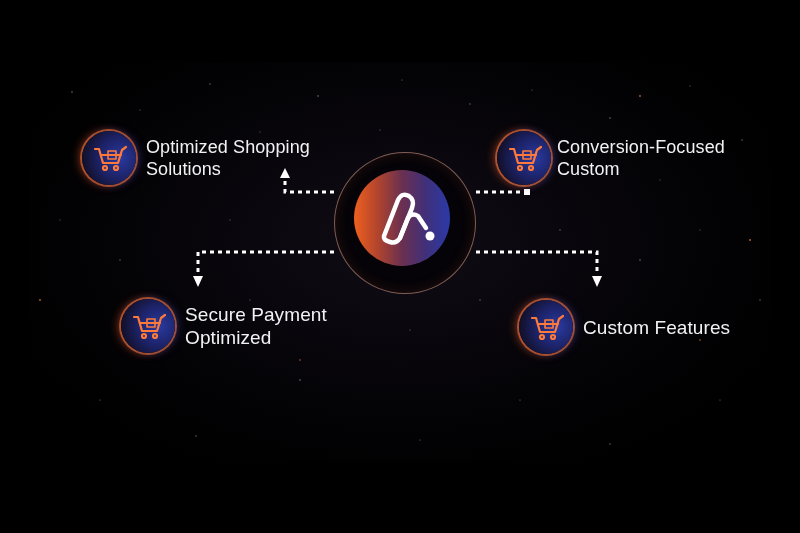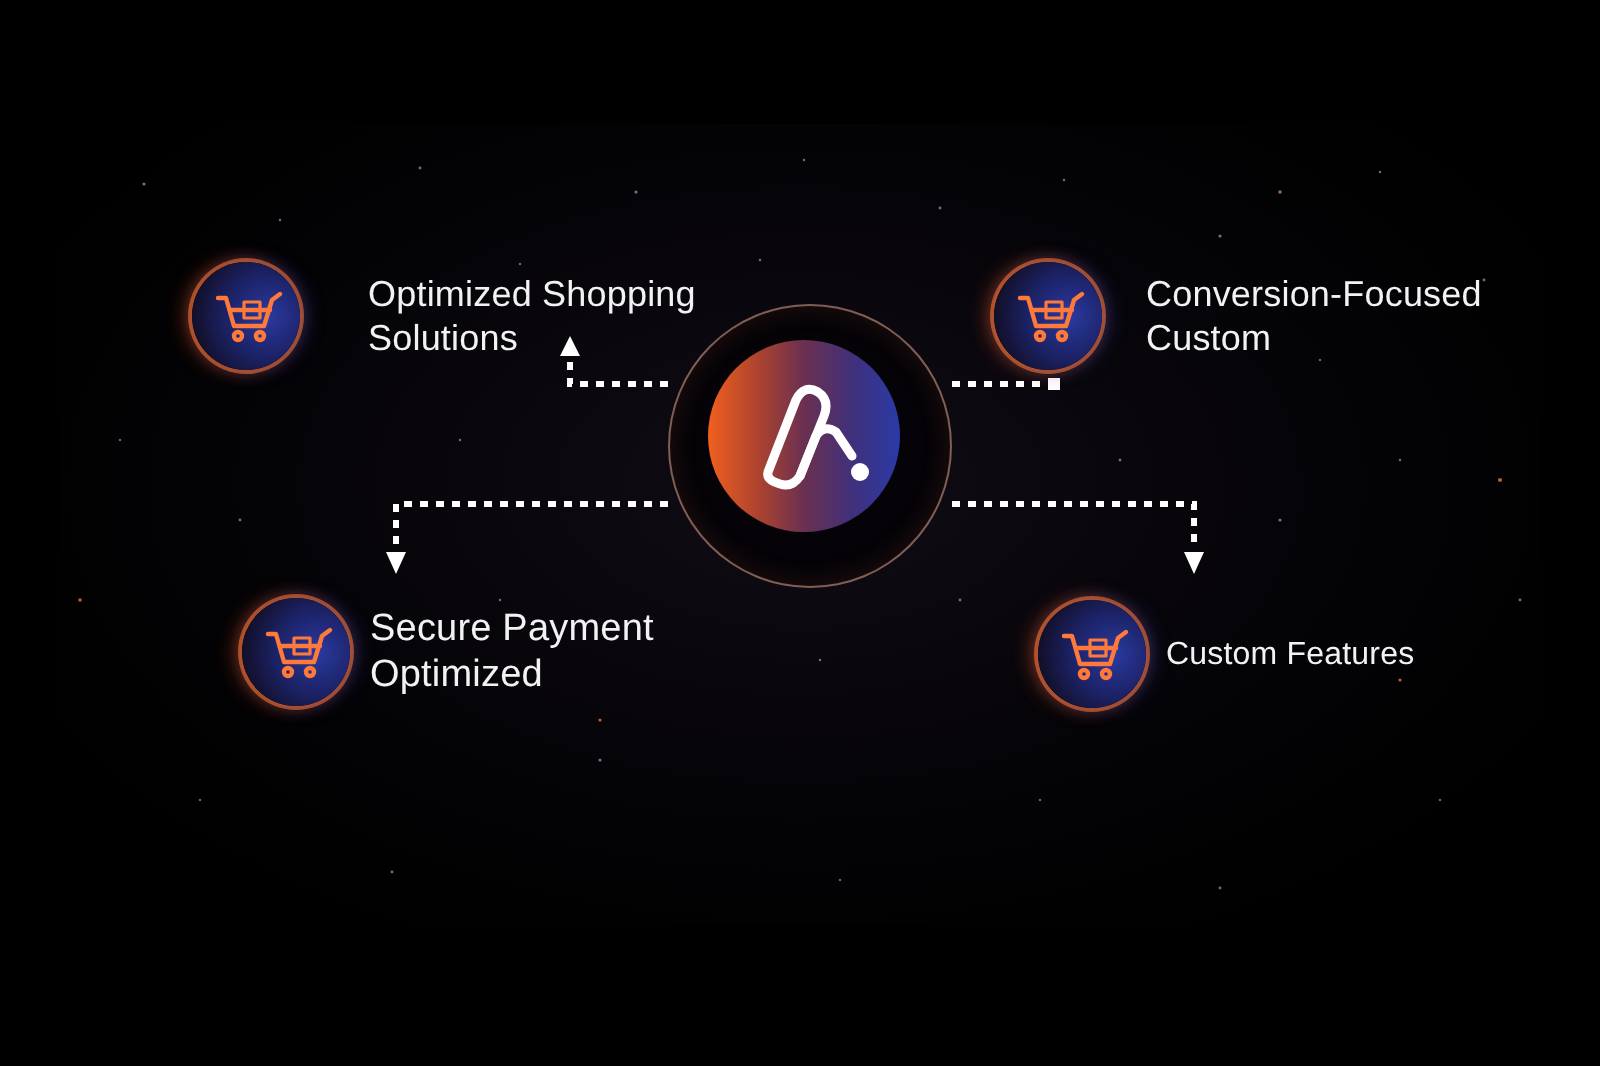--- a/index.html
+++ b/index.html
@@ -106,7 +106,7 @@
     </svg>
   </div>
 
-  <div class="node" style="left:96px; top:131px;gap:24px;">
+  <div class="node" style="left:82px; top:131px;">
     <div class="badge">
       <svg width="54" height="54" viewBox="0 0 54 54">
         <g fill="none" stroke="#ff7a3a" stroke-width="2.2" stroke-linecap="round" stroke-linejoin="round">

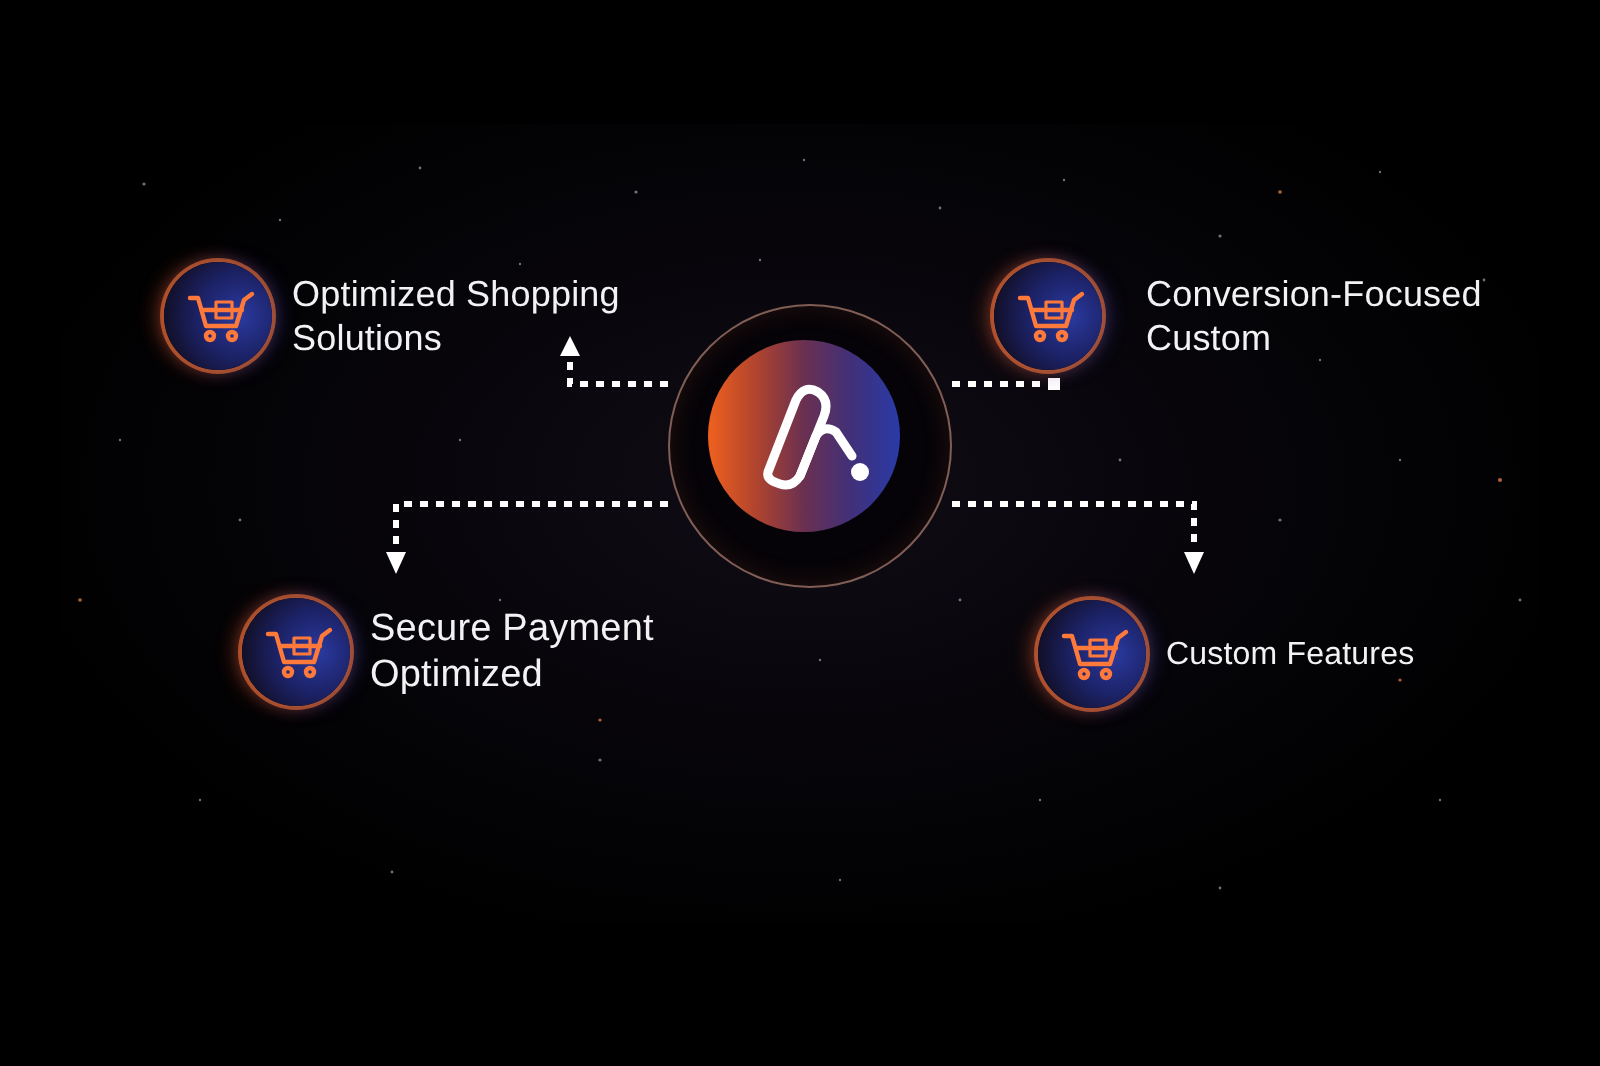--- a/index.html
+++ b/index.html
@@ -136,7 +136,7 @@
         </g>
       </svg>
     </div>
-    <div class="label" style="margin-left:22px;">
+    <div class="label" style="margin-left:6px;">
       <div>Conversion-Focused</div>
       <div>Custom</div>
     </div>

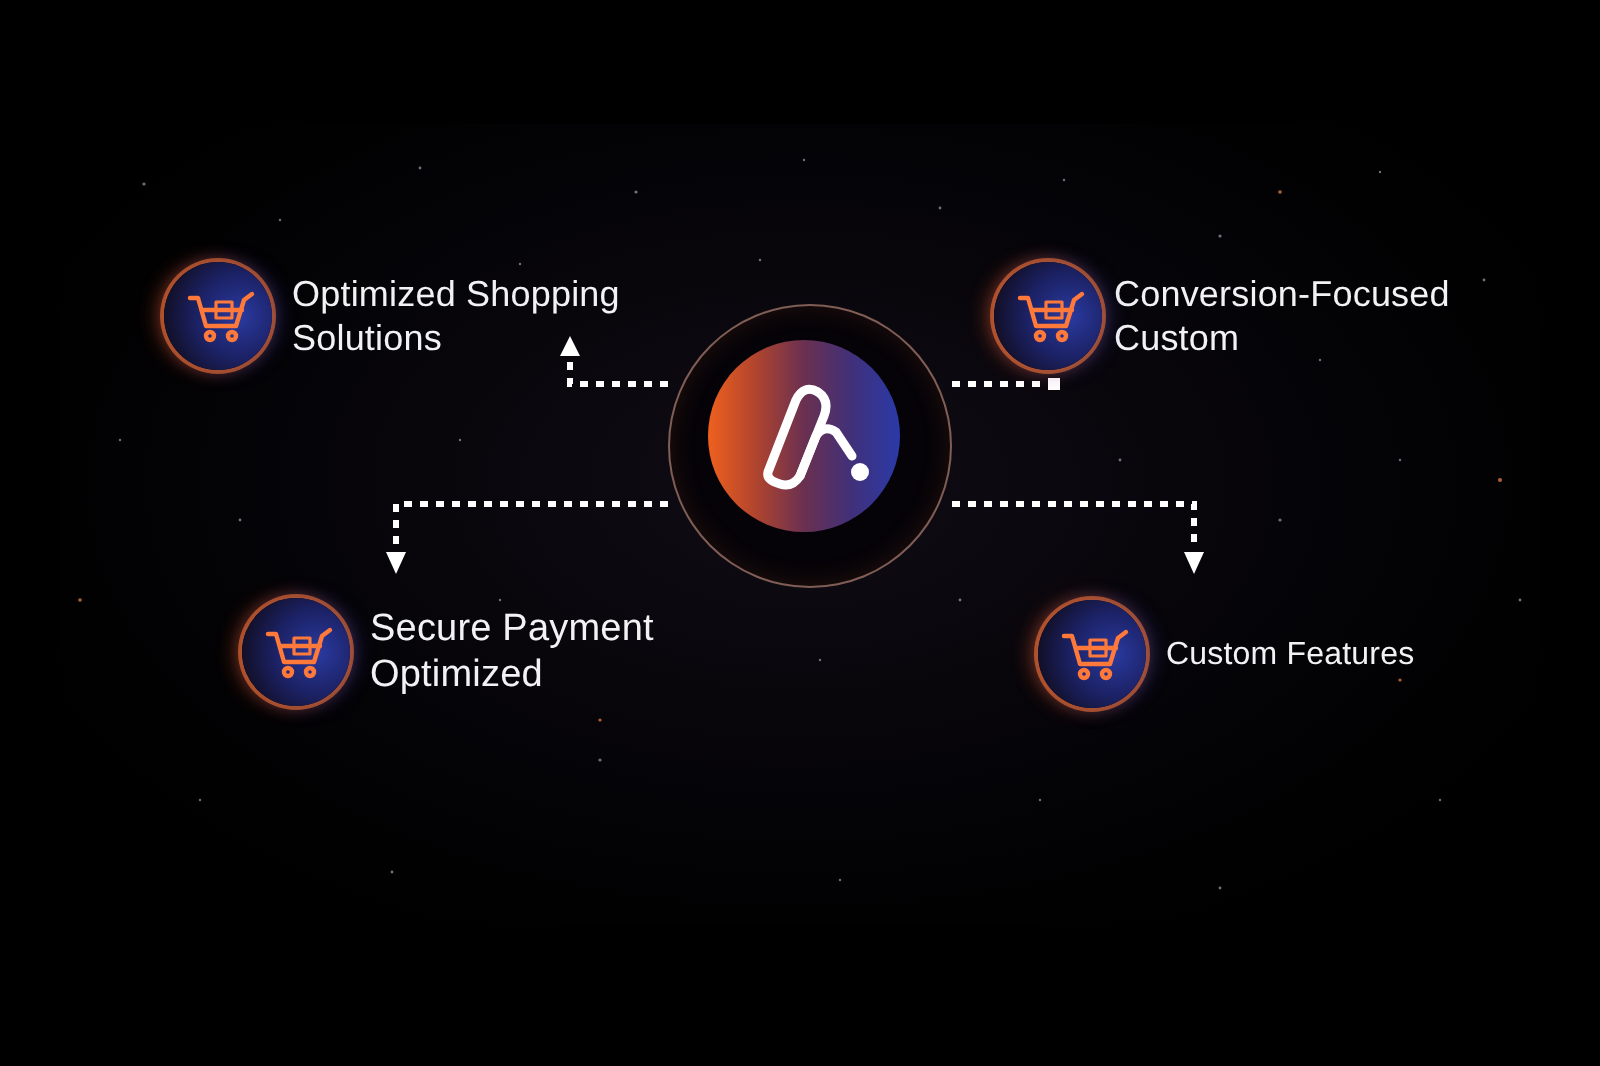--- a/index.html
+++ b/index.html
@@ -172,7 +172,7 @@
         </g>
       </svg>
     </div>
-    <div class="label" style="font-size:16px; line-height:23px;">
+    <div class="label" style="font-size:19px; line-height:23px;">
       <div>Custom Features</div>
     </div>
   </div>

